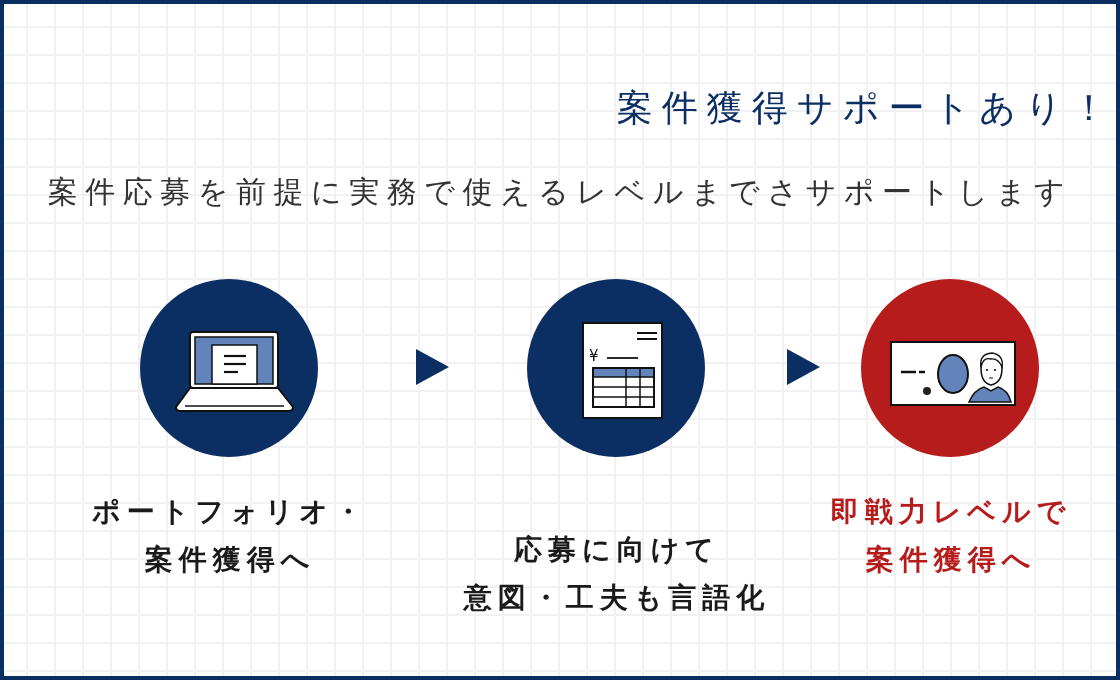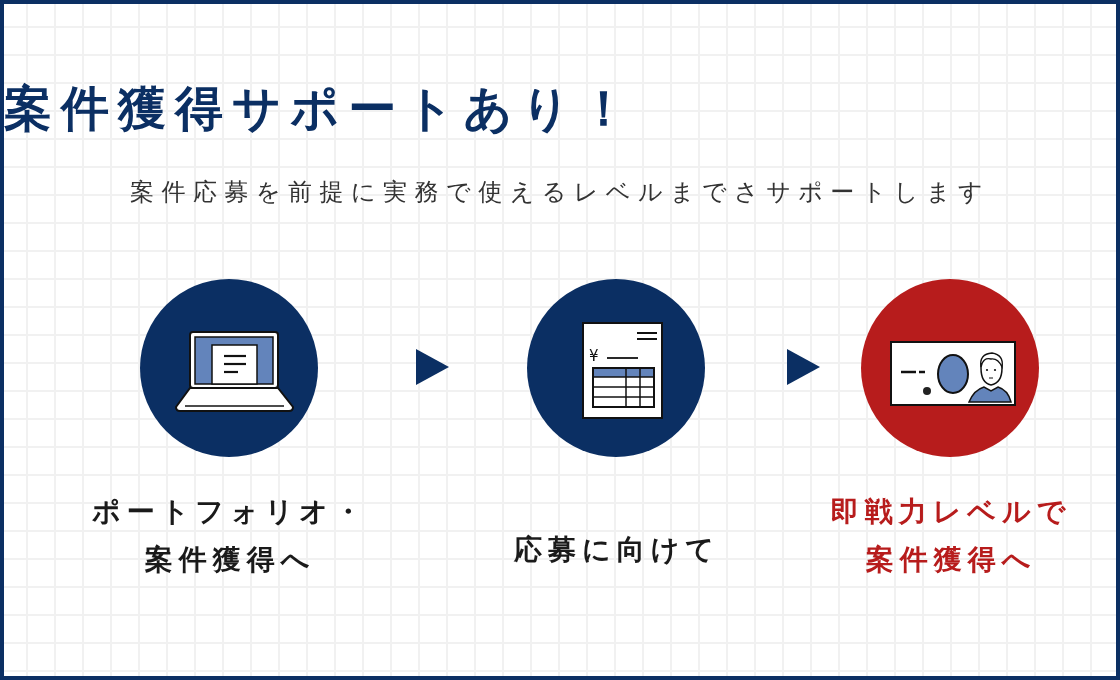--- a/index.html
+++ b/index.html
@@ -16,8 +16,8 @@
     font-family: "DejaVu Sans", "Liberation Sans", sans-serif;
   }
   .title {
-    position: absolute; left: 0; right: 0; top: 76px; text-align: left;
-    font-size: 48px; font-weight: bold; color: #0b2f63; letter-spacing: 9px;
+    position: absolute; left: 0; right: 0; top: 76px; text-align: right;
+    font-size: 36px; font-weight: normal; color: #0b2f63; letter-spacing: 9px;
     line-height: 56px;
   }
   .subtitle {

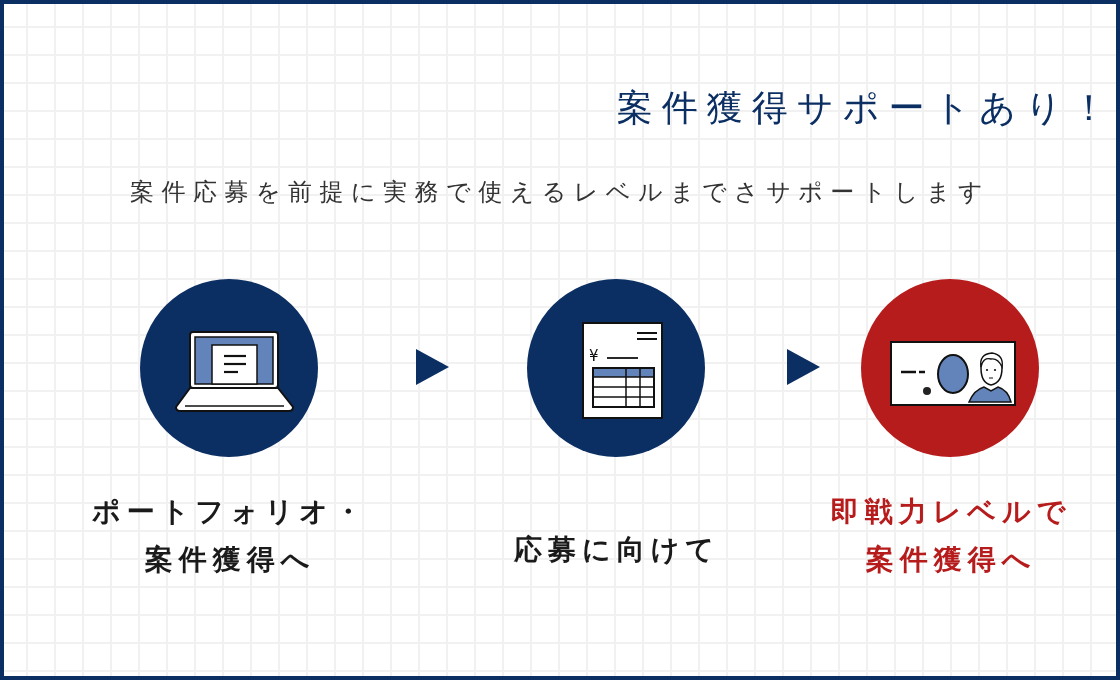--- a/index.html
+++ b/index.html
@@ -22,7 +22,7 @@
   }
   .subtitle {
     position: absolute; left: 0; right: 0; top: 164px; text-align: center;
-    font-size: 24px; color: #333333; letter-spacing: 7.5px; line-height: 48px;
+    font-size: 30px; color: #333333; letter-spacing: 7.5px; line-height: 48px;
     white-space: nowrap;
   }
   .circle {

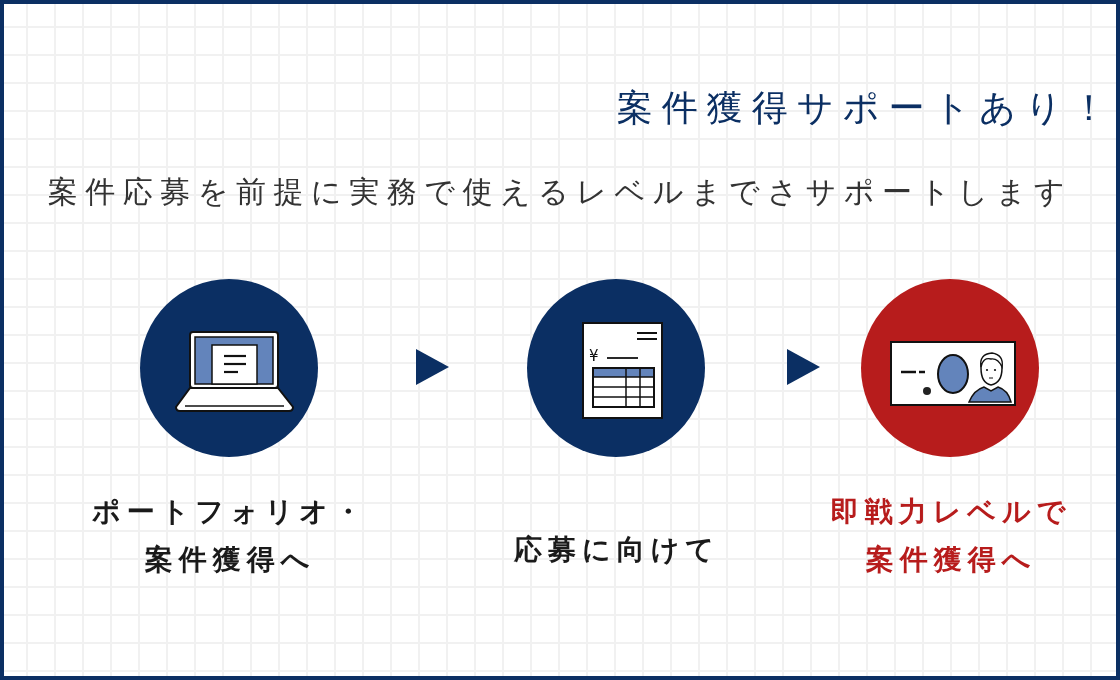--- a/index.html
+++ b/index.html
@@ -113,6 +113,7 @@
   </div>
   <div class="label l2" style="color:#1a1a1a;margin-top:38px;">
     <div>応募に向けて</div>
+    <div>意図・工夫も言語化</div>
   </div>
   <div class="label l3" style="color:#b71c1c;">
     <div>即戦力レベルで</div>

